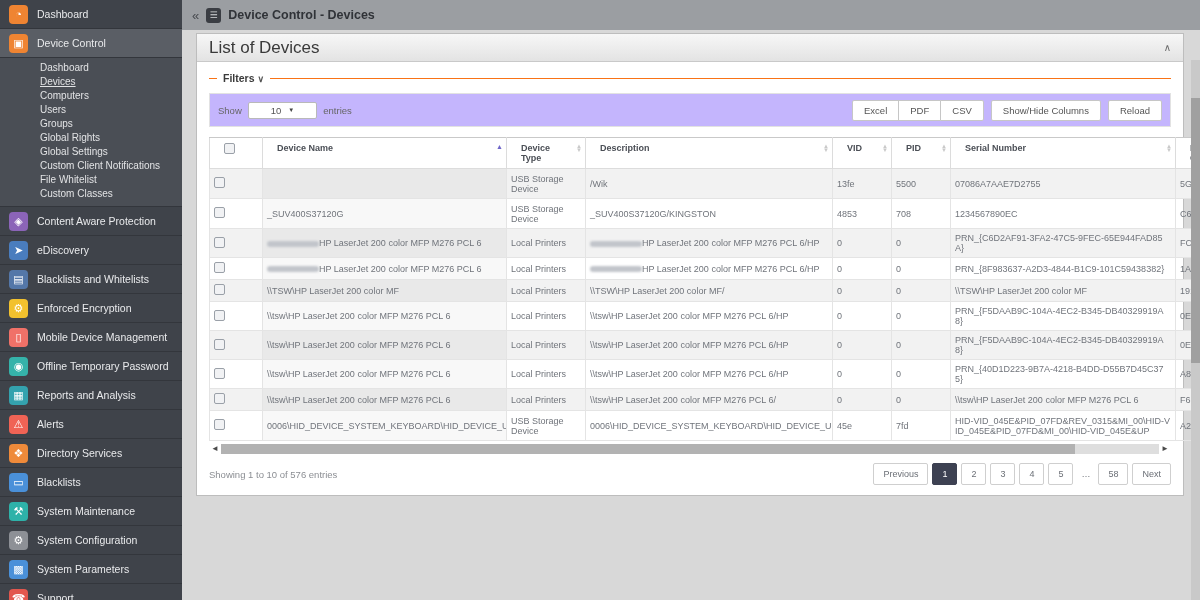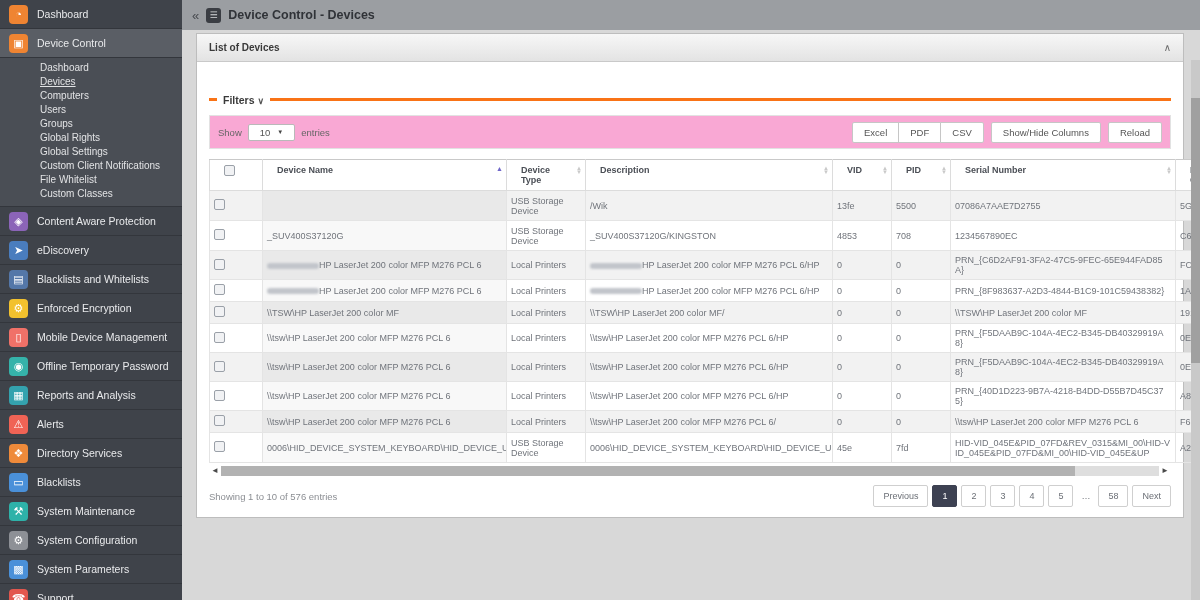--- a/index.html
+++ b/index.html
@@ -26,7 +26,7 @@
   .content{flex:1;padding:3px 16px 0 14px;position:relative;min-width:0;}
   .panel{background:#fff;border:1px solid #bdbdbd;}
   .panel-header{height:27px;background:linear-gradient(#f7f7f7,#e3e3e3);border-bottom:1px solid #c9c9c9;display:flex;align-items:center;justify-content:space-between;padding:0 12px;}
-  .panel-title{font-size:10px;font-weight:bold;color:#3a3a3a;}
+  .panel-title{font-size:17px;font-weight:normal;color:#3a3a3a;}
   .collapse{color:#6a6a6a;font-size:10px;cursor:pointer;}
   .panel-body{padding:12px 12px 6px 12px;}
 

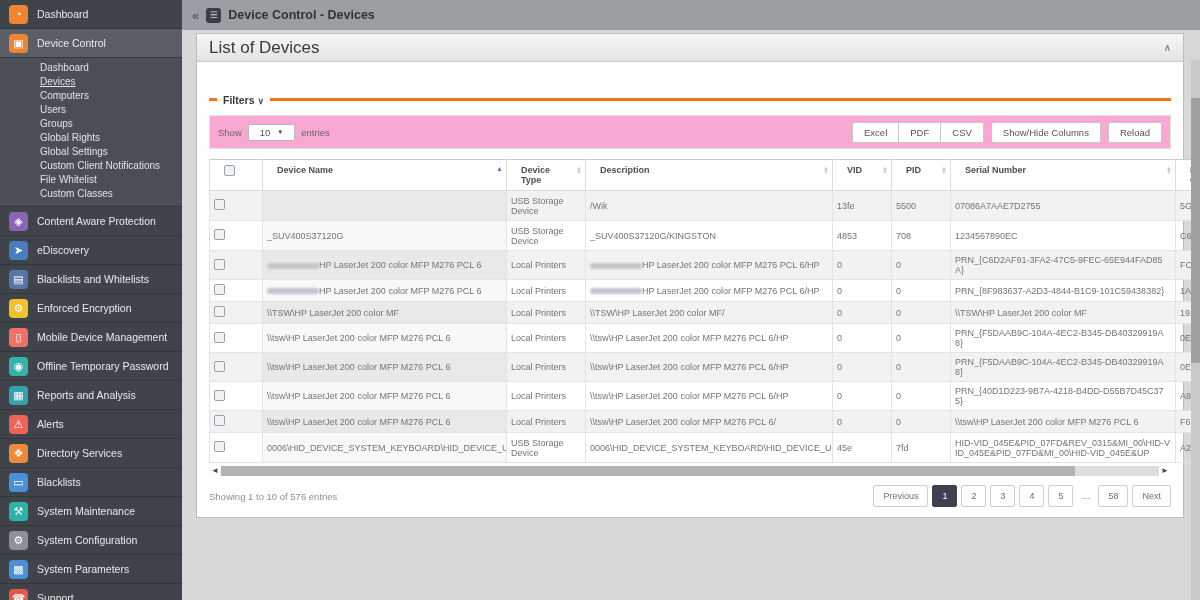--- a/index.html
+++ b/index.html
@@ -30,7 +30,7 @@
   .collapse{color:#6a6a6a;font-size:10px;cursor:pointer;}
   .panel-body{padding:12px 12px 6px 12px;}
 
-  .filters{border-top:3px solid #f97316;position:relative;margin:24px 0 14px 0;}
+  .filters{border-top:1px solid #f97316;position:relative;margin:4px 0 14px 0;}
   .filters-label{position:absolute;top:-7px;left:8px;background:#fff;padding:0 6px;font-size:10.5px;font-weight:bold;color:#3a3a3a;cursor:pointer;}
   .filters-label .chev{color:#555;font-size:9px;}
 

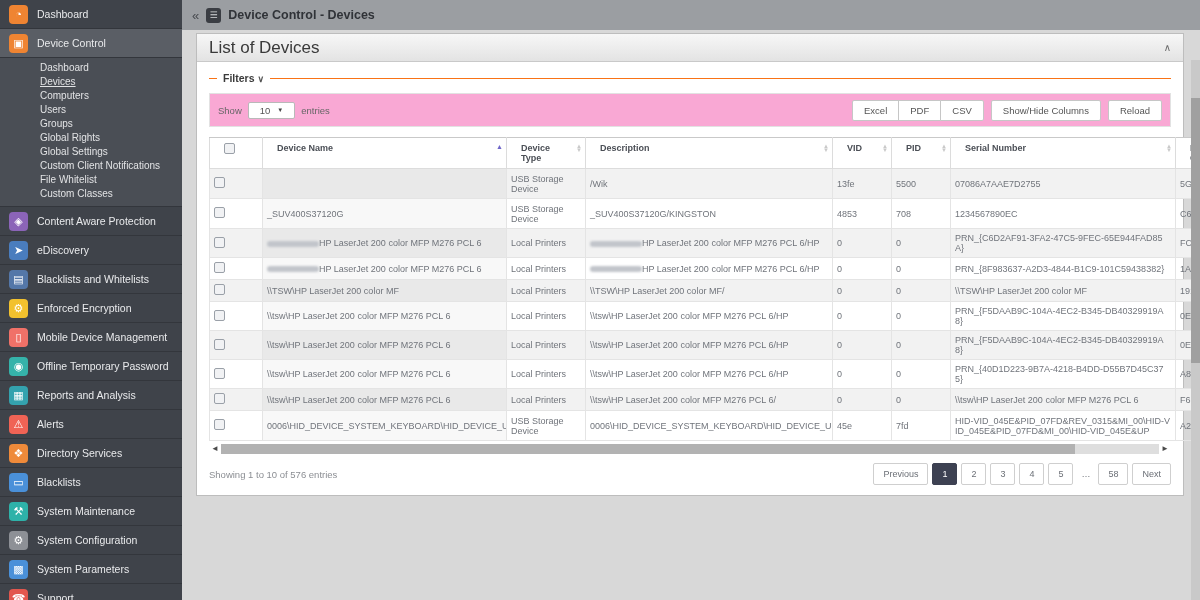--- a/index.html
+++ b/index.html
@@ -34,7 +34,7 @@
   .filters-label{position:absolute;top:-7px;left:8px;background:#fff;padding:0 6px;font-size:10.5px;font-weight:bold;color:#3a3a3a;cursor:pointer;}
   .filters-label .chev{color:#555;font-size:9px;}
 
-  .controls{background:#f9a8d4;border:1px solid #e2e2e2;height:32px;display:flex;align-items:center;justify-content:space-between;padding:0 8px;margin-bottom:10px;}
+  .controls{background:#c4b5fd;border:1px solid #e2e2e2;height:32px;display:flex;align-items:center;justify-content:space-between;padding:0 8px;margin-bottom:10px;}
   .ctrl-left{display:flex;align-items:center;gap:6px;font-size:9.5px;color:#666;}
   .pagesize{border:1px solid #b9b9b9;border-radius:2px;background:#fff;font-size:9.5px;color:#555;padding:2px 11px;display:inline-flex;gap:7px;align-items:center;cursor:pointer;}
   .pagesize .caret{font-size:6px;color:#444;}

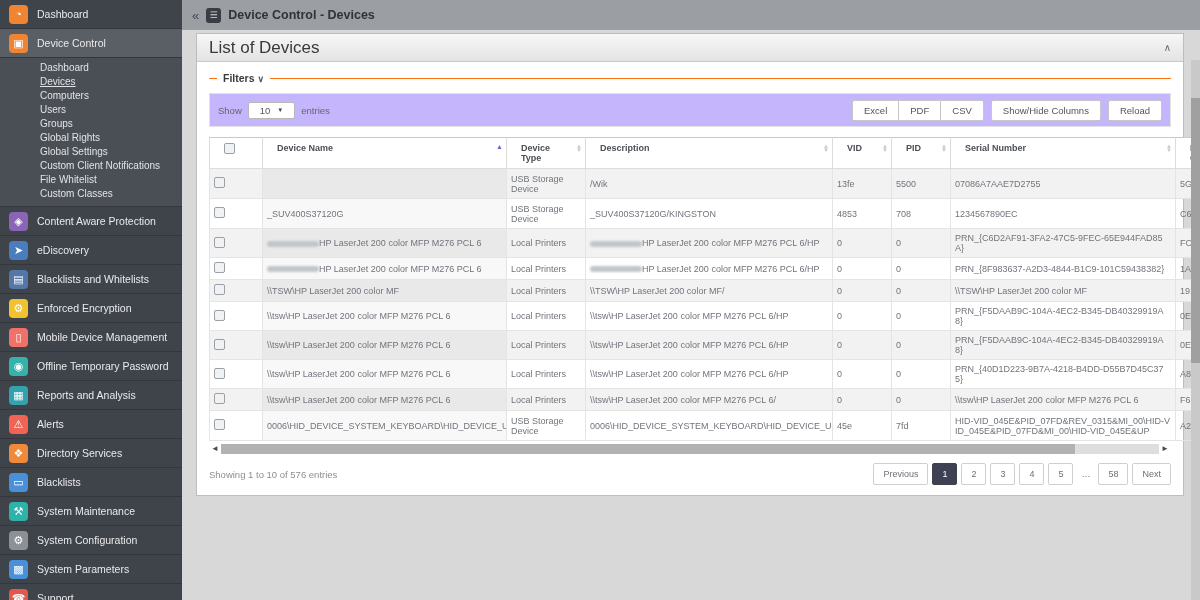--- a/index.html
+++ b/index.html
@@ -36,7 +36,7 @@
 
   .controls{background:#c4b5fd;border:1px solid #e2e2e2;height:32px;display:flex;align-items:center;justify-content:space-between;padding:0 8px;margin-bottom:10px;}
   .ctrl-left{display:flex;align-items:center;gap:6px;font-size:9.5px;color:#666;}
-  .pagesize{border:1px solid #b9b9b9;border-radius:2px;background:#fff;font-size:9.5px;color:#555;padding:2px 11px;display:inline-flex;gap:7px;align-items:center;cursor:pointer;}
+  .pagesize{border:1px solid #b9b9b9;border-radius:2px;background:#fff;font-size:9.5px;color:#555;padding:2px 22px;display:inline-flex;gap:7px;align-items:center;cursor:pointer;}
   .pagesize .caret{font-size:6px;color:#444;}
   .ctrl-right{display:flex;align-items:center;}
   .btn{border:1px solid #c6c6c6;background:#fff;border-radius:2px;font-size:9.5px;color:#555;padding:4px 11px;cursor:pointer;font-family:inherit;}

